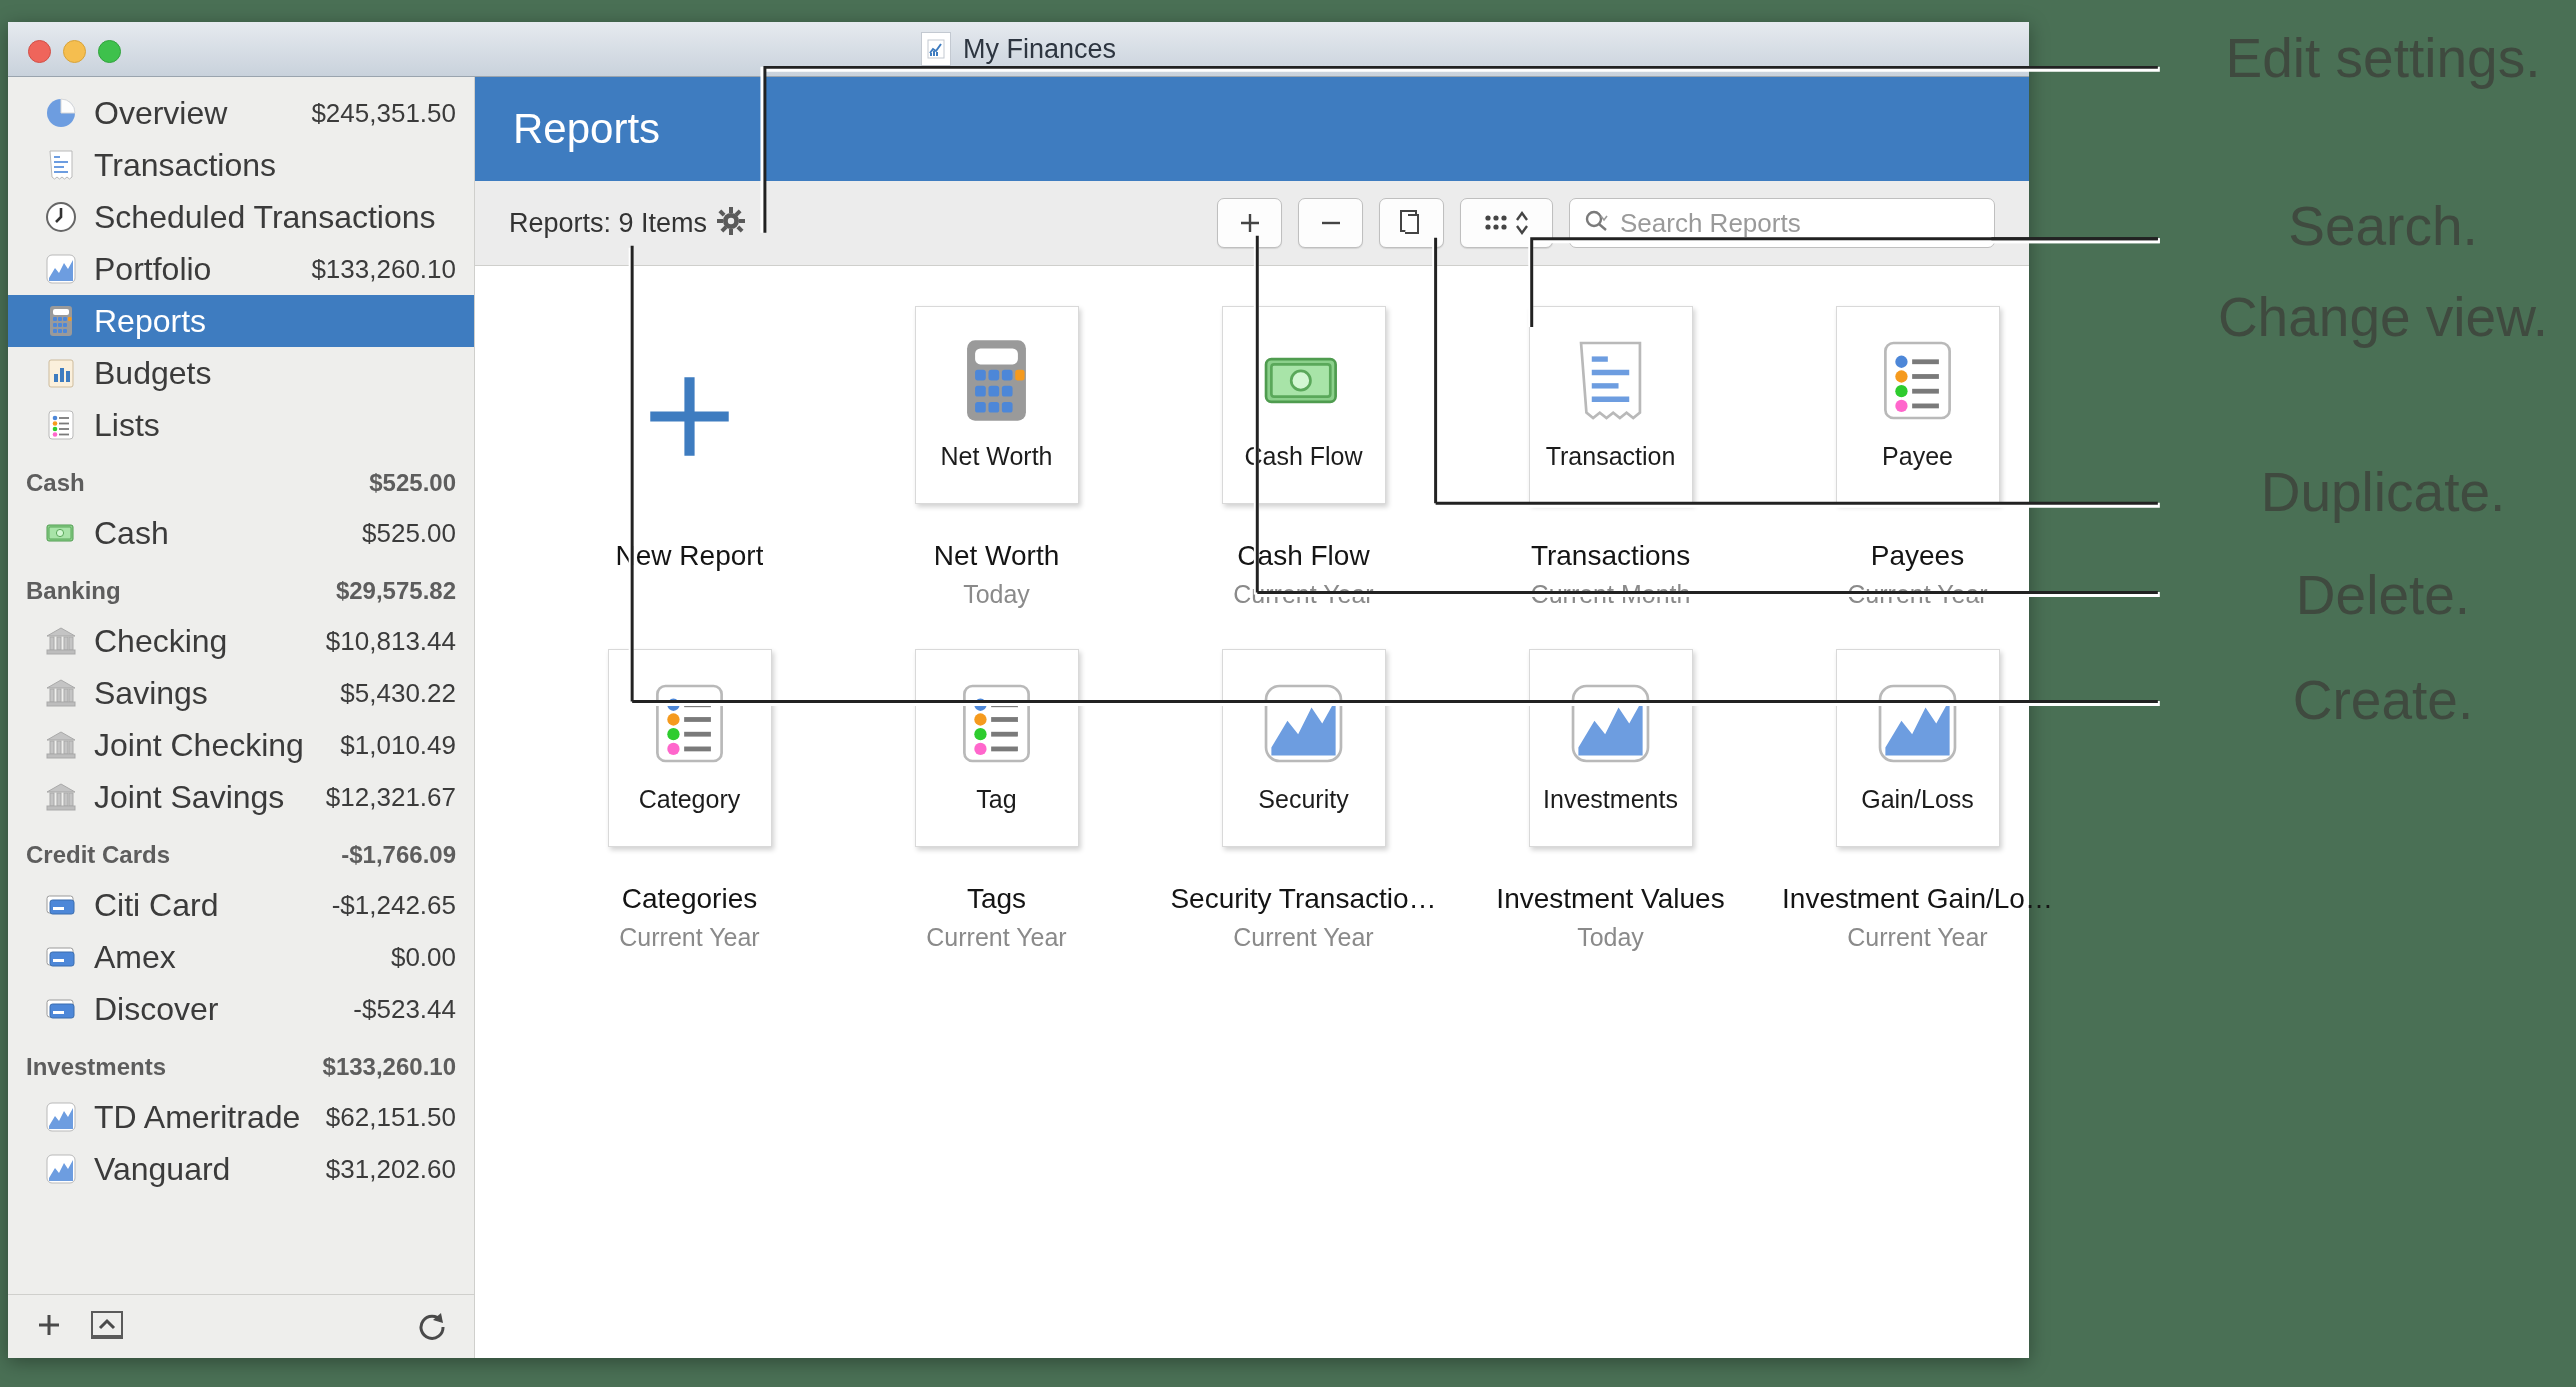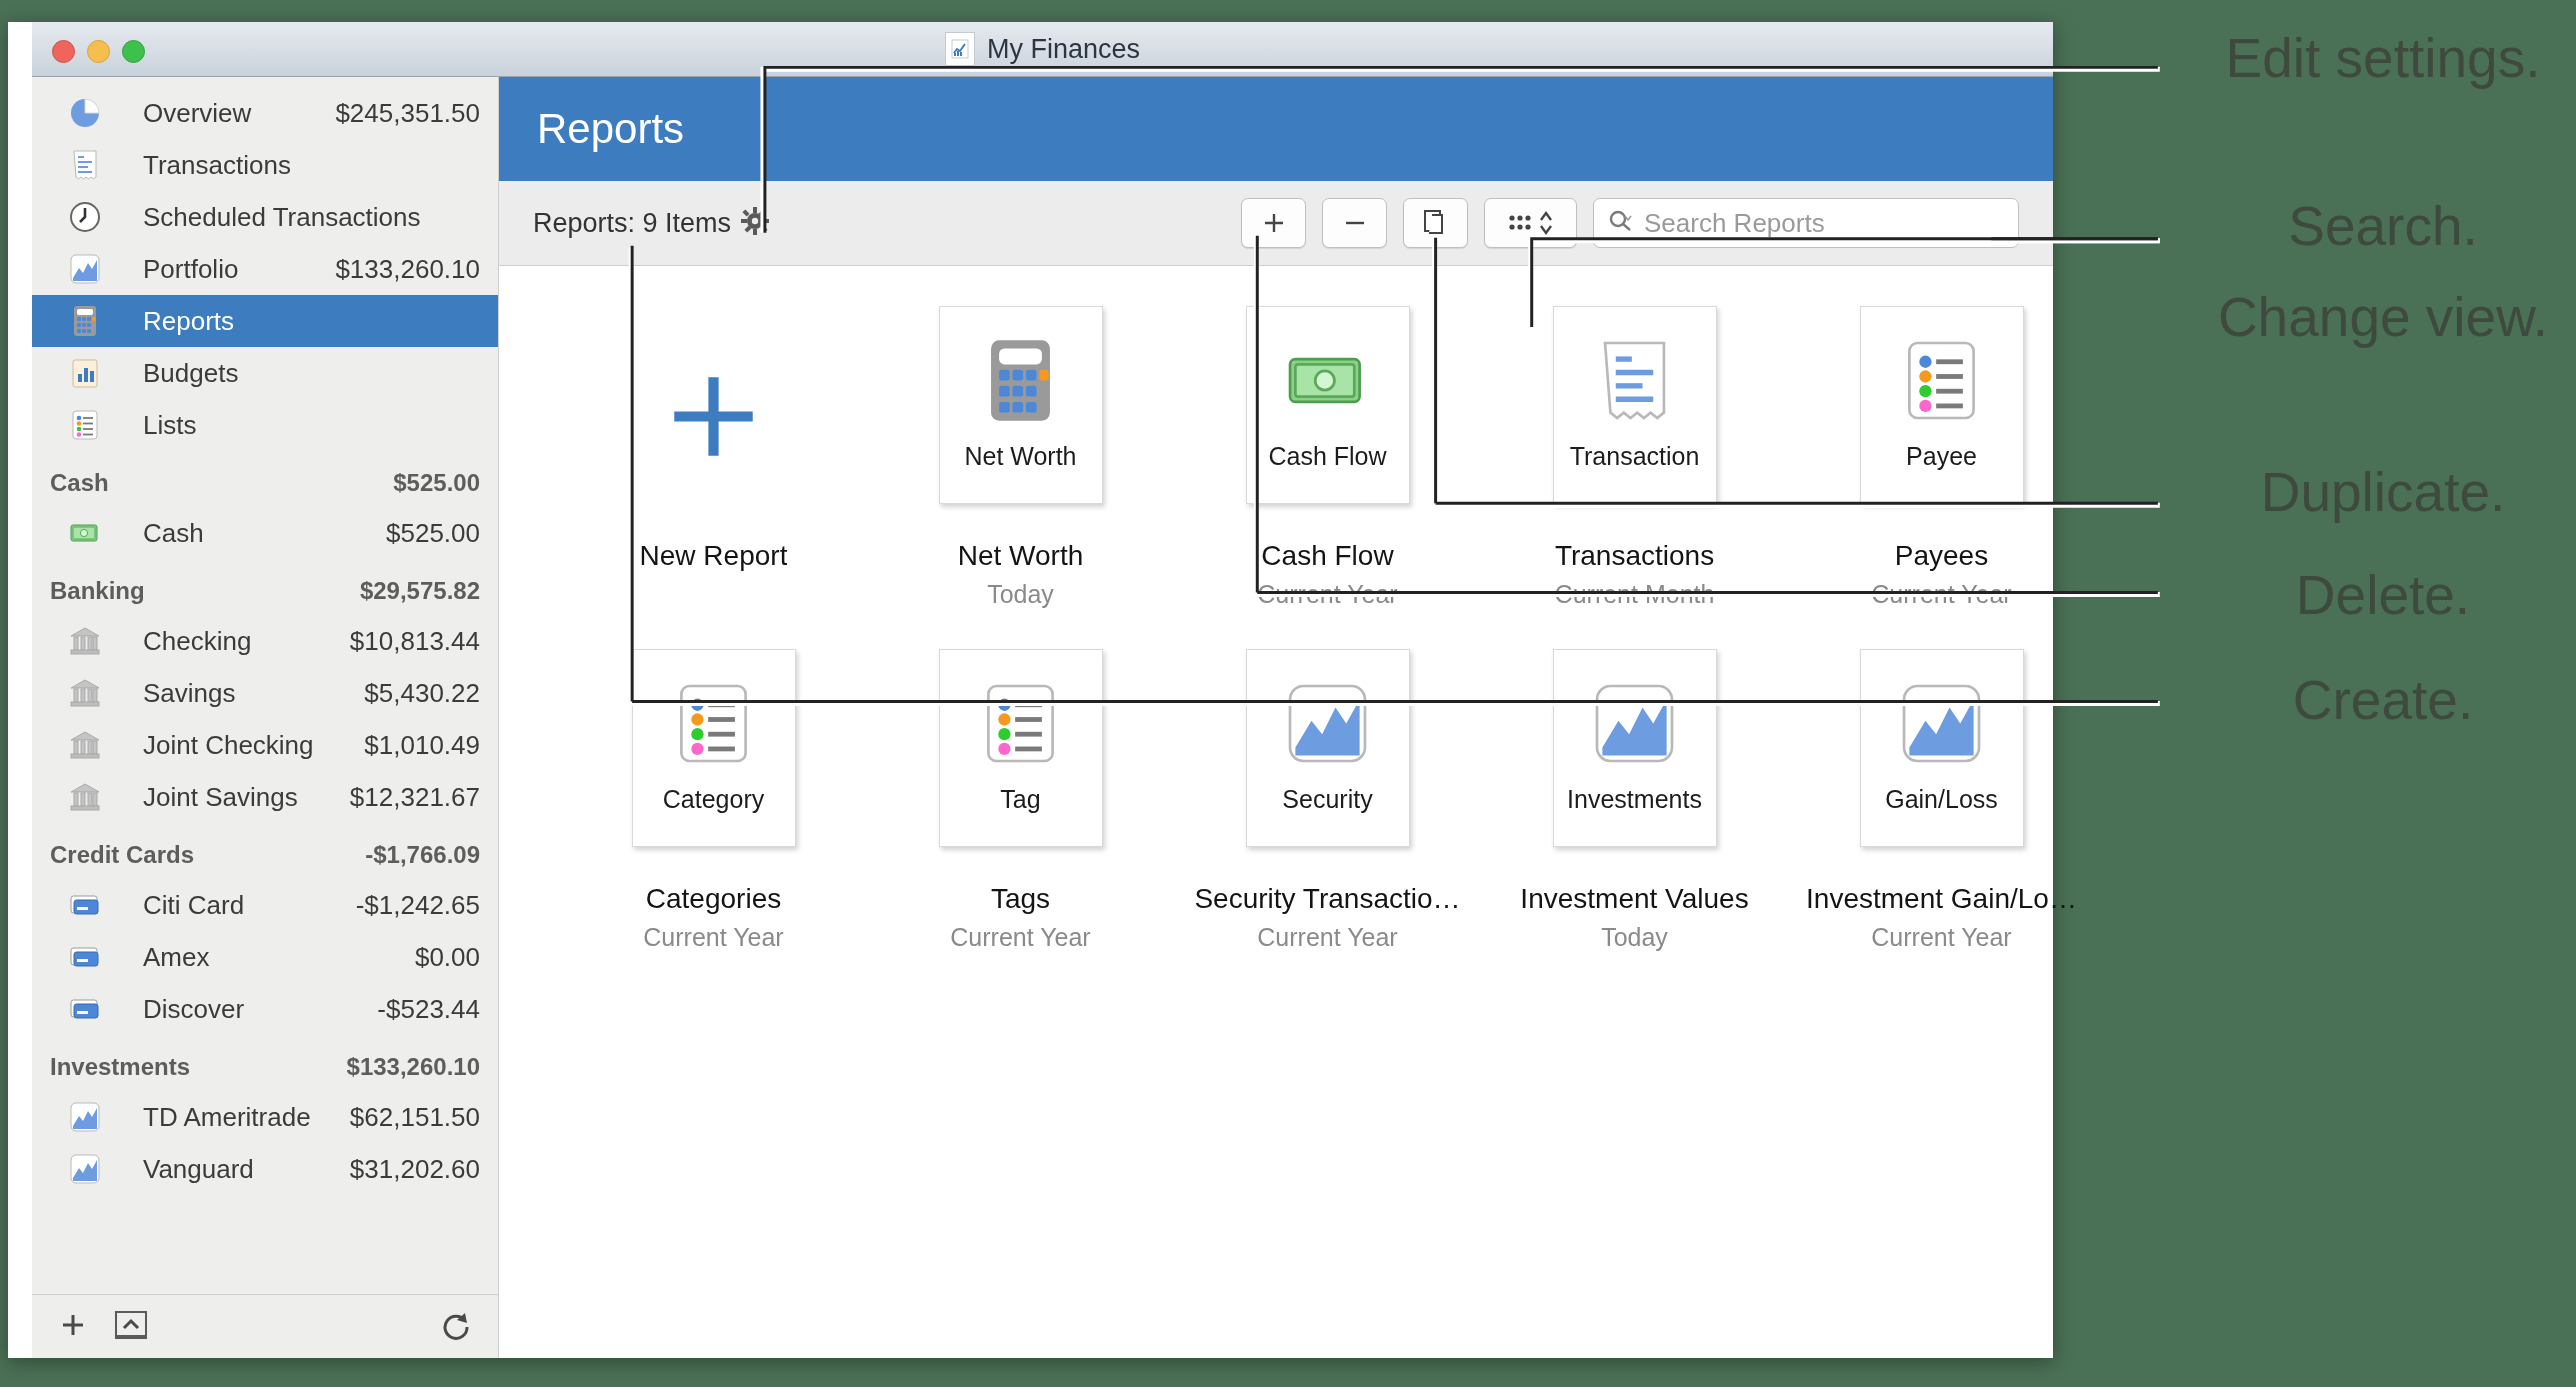--- a/index.html
+++ b/index.html
@@ -17,7 +17,6 @@
     width: 2021px; height: 1336px;
     background: #ffffff;
     box-shadow: 0 4px 18px rgba(0,0,0,.35);
-    padding-left: 24px;
   }
   .titlebar {
     position: relative; height: 54px;

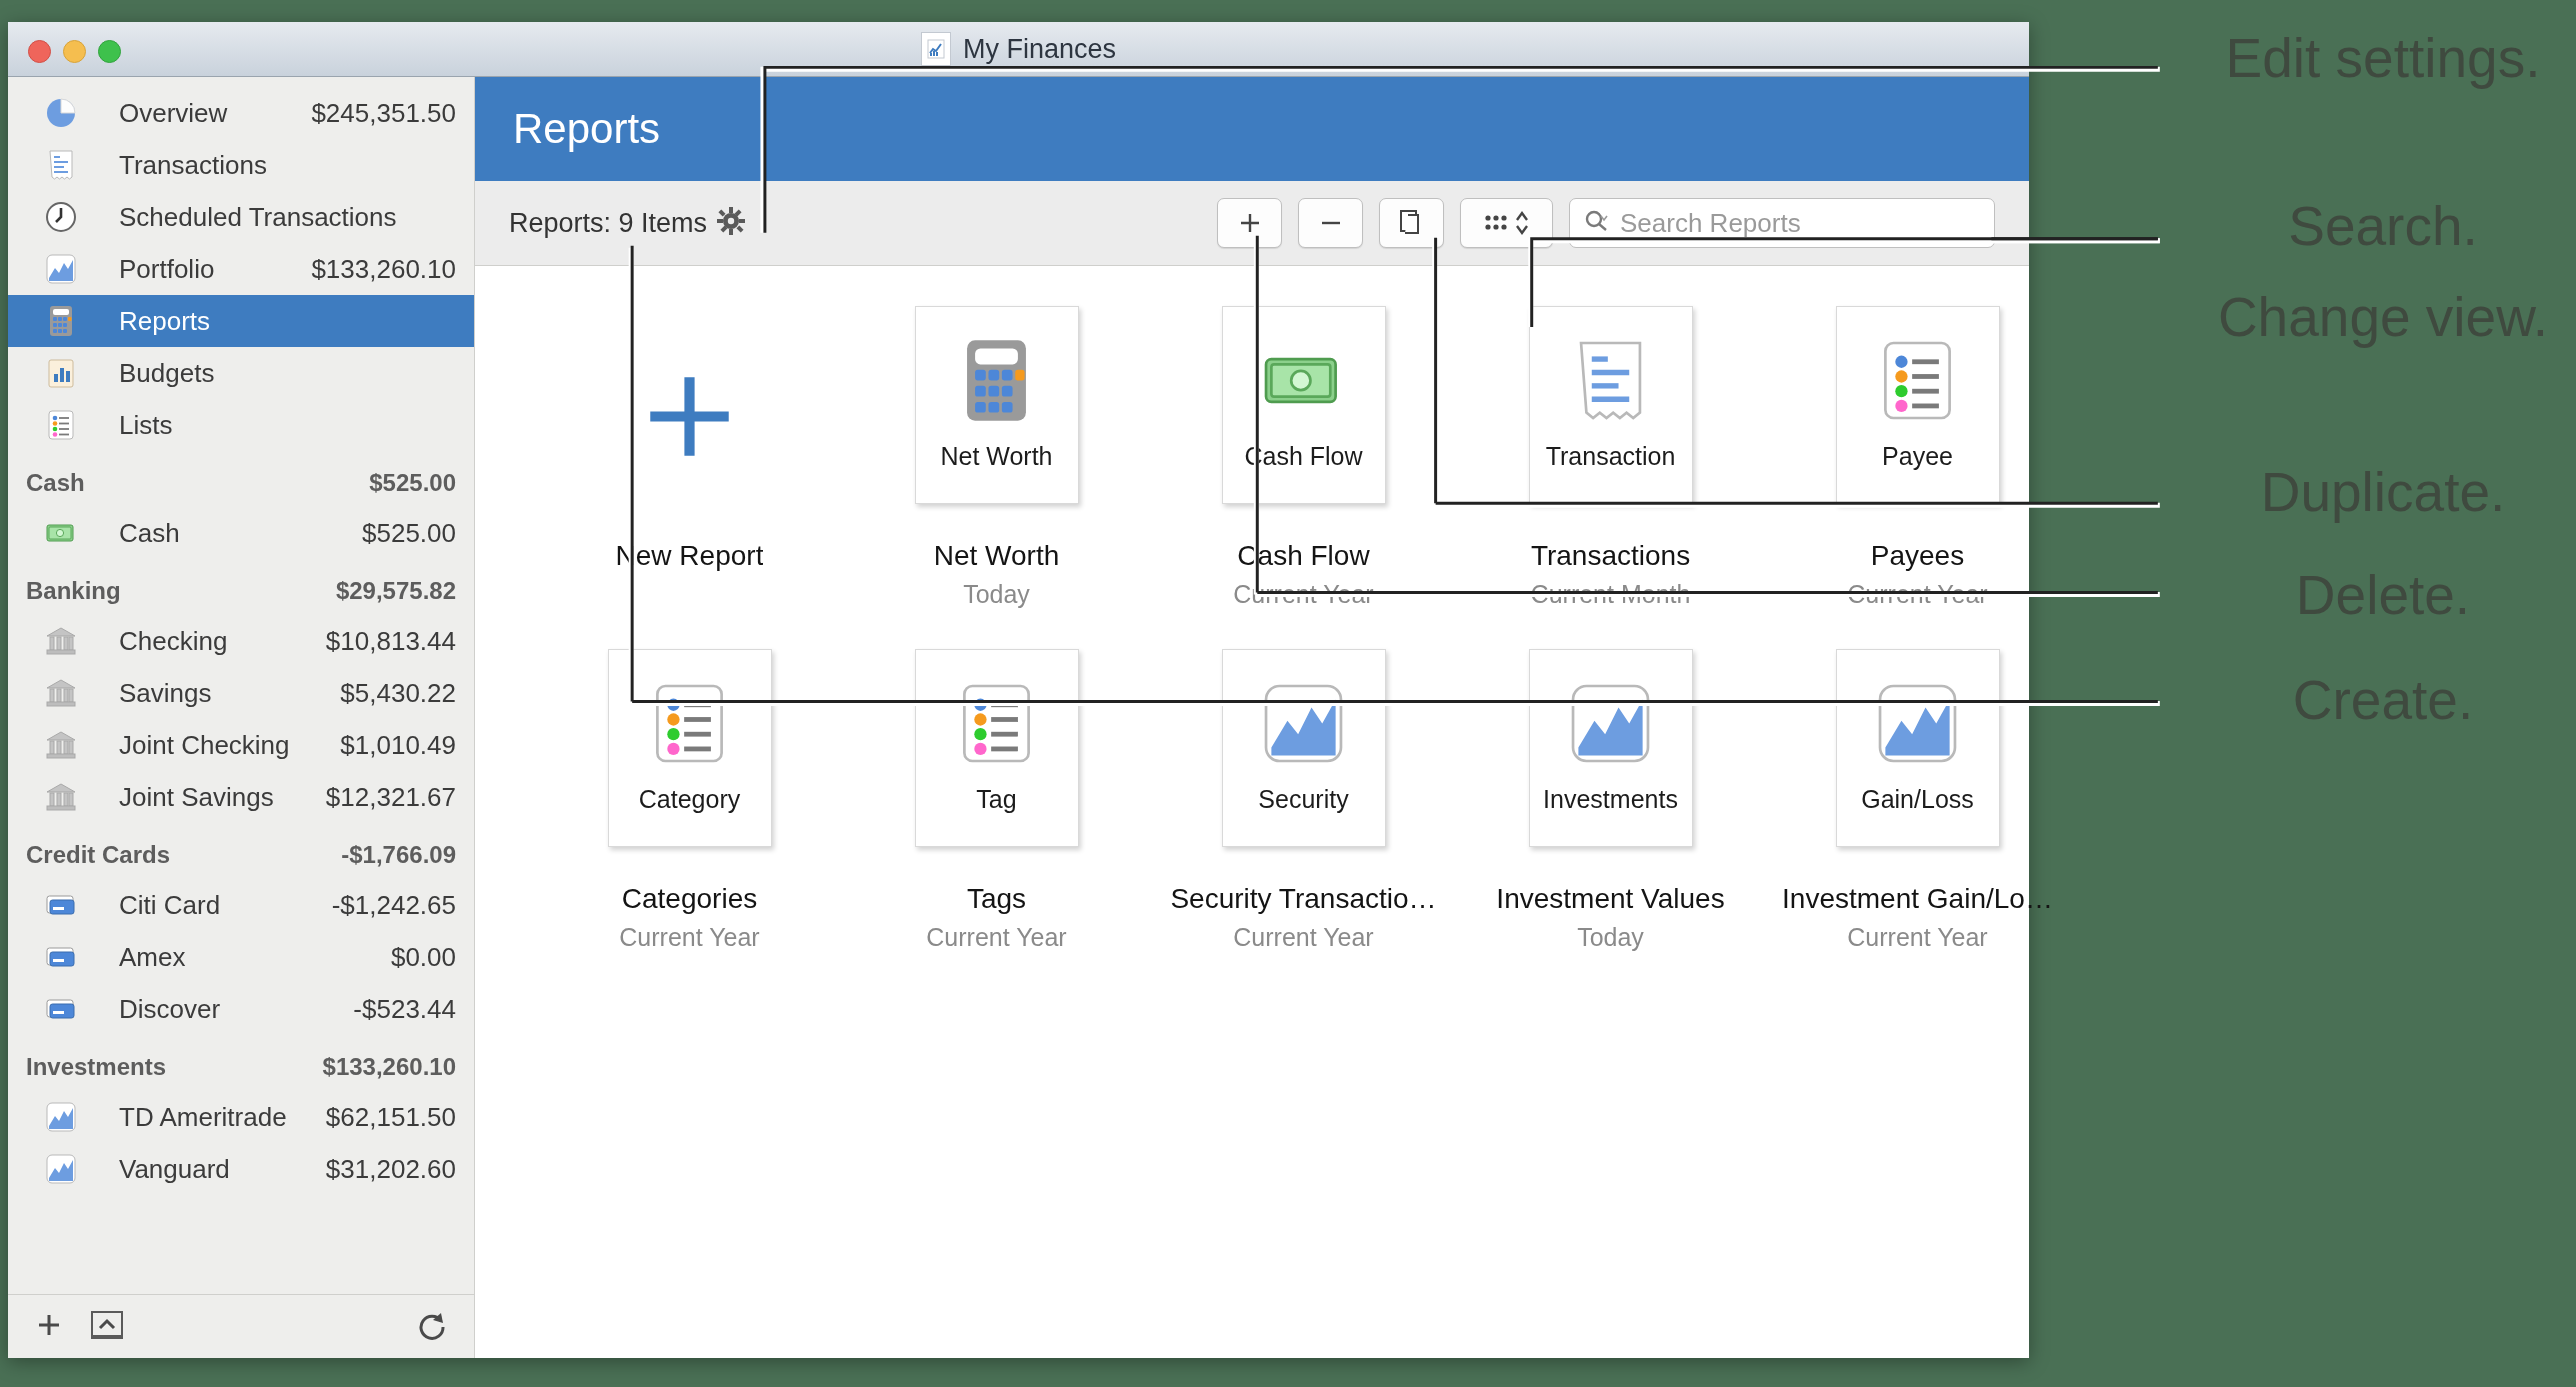--- a/index.html
+++ b/index.html
@@ -61,7 +61,7 @@
   }
   .sb-row.selected { background: #3e7cc0; }
   .sb-row.selected .sb-label { color: #fff; }
-  .sb-label { font-size: 26px; color: #3b3b3b; flex:1; white-space: nowrap; margin-left: 25px;}
+  .sb-label { font-size: 32px; color: #3b3b3b; flex:1; white-space: nowrap;}
   .sb-amt { font-size: 26px; color: #3b3b3b; }
   .sb-ico { width: 34px; height: 34px; flex: none; display:block;}
   .sb-bottom {

